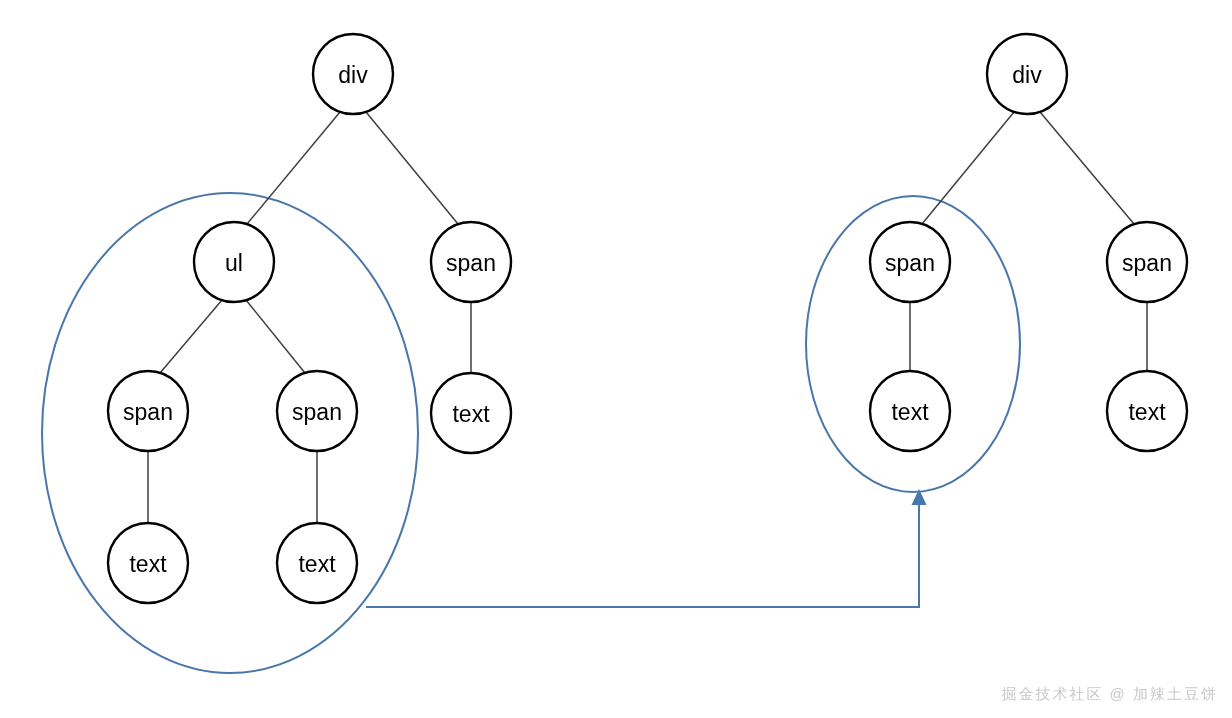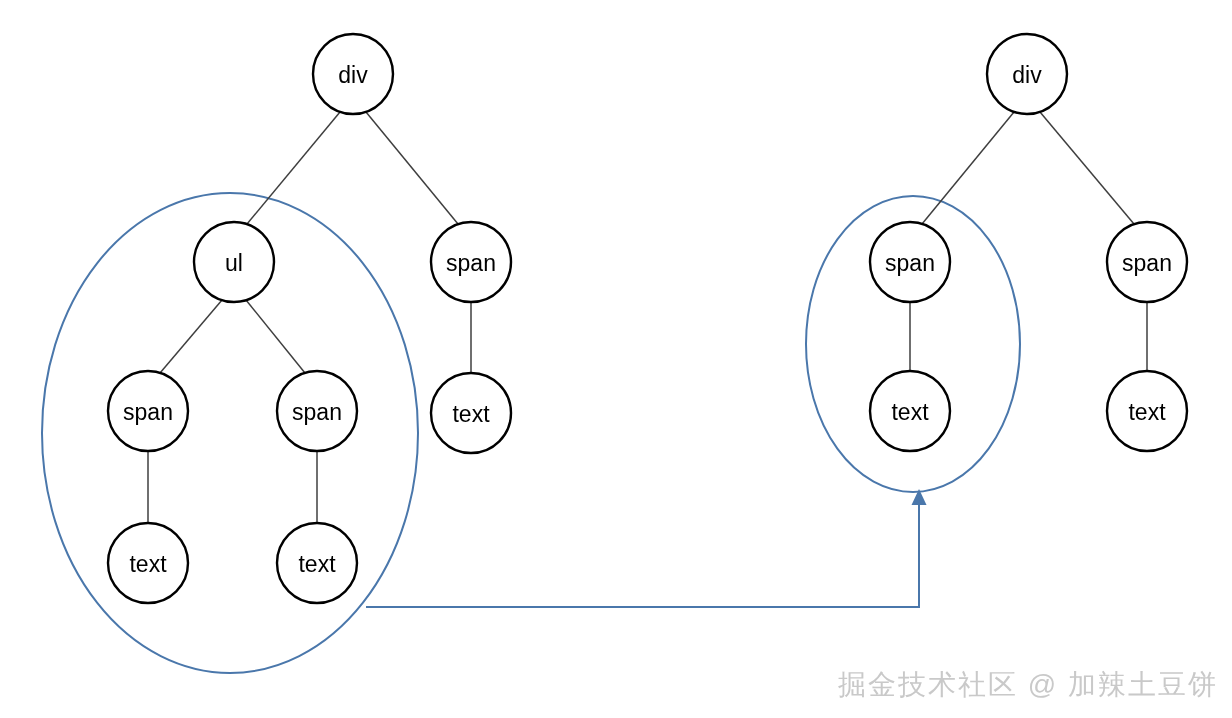--- a/index.html
+++ b/index.html
@@ -53,7 +53,7 @@
     right: 14px;
     bottom: 14px;
     font-family: "Liberation Sans", "DejaVu Sans", sans-serif;
-    font-size: 28px;
+    font-size: 15px;
     color: #c9c9c9;
     letter-spacing: 2px;
     white-space: nowrap;

